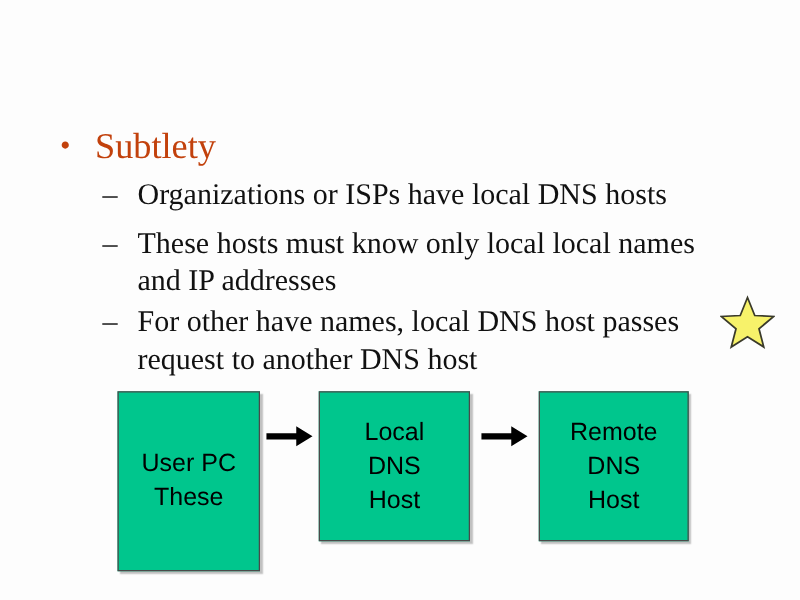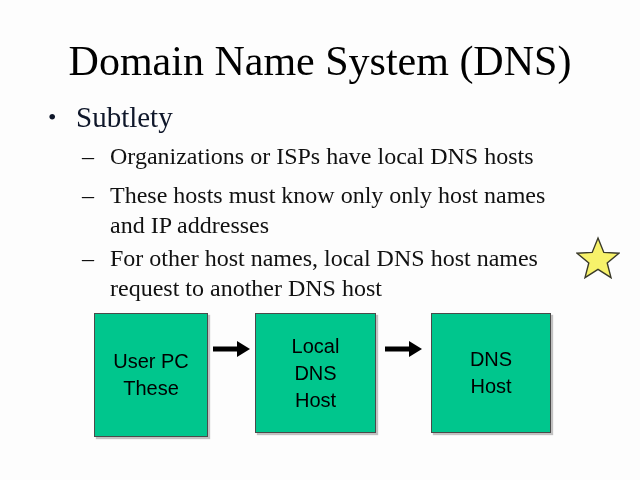--- a/index.html
+++ b/index.html
@@ -120,7 +120,6 @@
 
 <div id="slide">
 
-  <div id="slide-title">Domain Name System (DNS)</div>
 
   <div class="bullet-l1">
     <span class="marker">•</span><span class="txt">Subtlety</span>

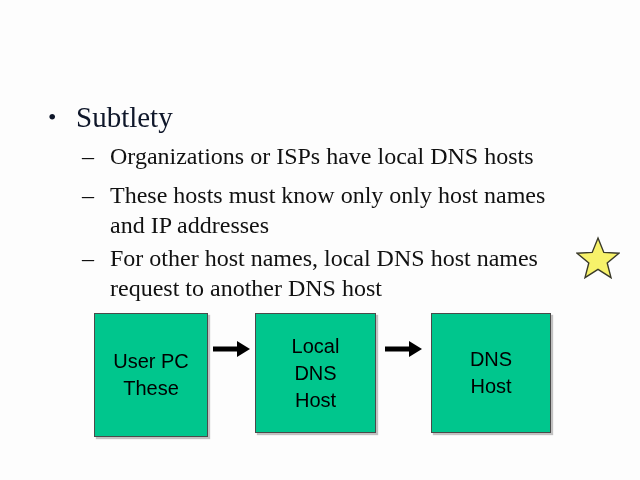--- a/index.html
+++ b/index.html
@@ -39,7 +39,7 @@
     top: 100px;
     font-size: 29px;
     line-height: 34px;
-    color: #0f172a;
+    color: #c2410c;
   }
   .bullet-l1 .marker {
     display: inline-block;

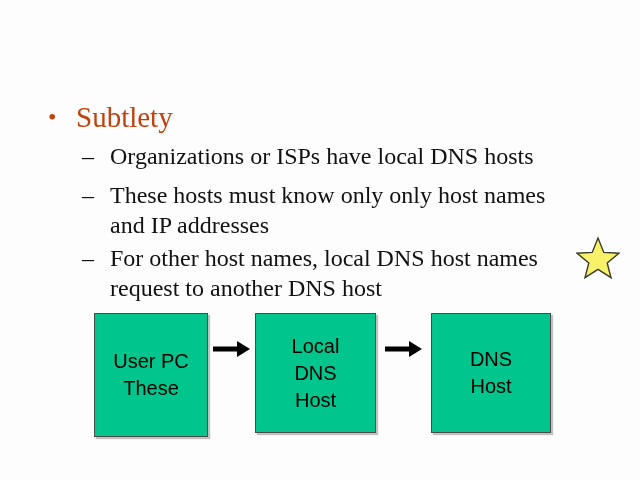--- a/index.html
+++ b/index.html
@@ -132,7 +132,7 @@
 
   <div class="bullet-l2" id="b2-2">
     <span class="marker">–</span>
-    <span class="txt">These hosts must know only only host names and IP addresses</span>
+    <span class="txt">These hosts must know only local local names and IP addresses</span>
   </div>
 
   <div class="bullet-l2" id="b2-3">

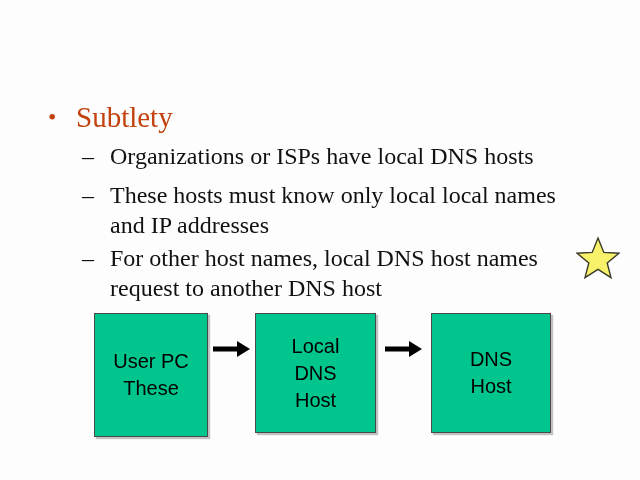--- a/index.html
+++ b/index.html
@@ -137,7 +137,7 @@
 
   <div class="bullet-l2" id="b2-3">
     <span class="marker">–</span>
-    <span class="txt">For other host names, local DNS host names request to another DNS host</span>
+    <span class="txt">For other have names, local DNS host passes request to another DNS host</span>
   </div>
 
   <div id="star-shape">

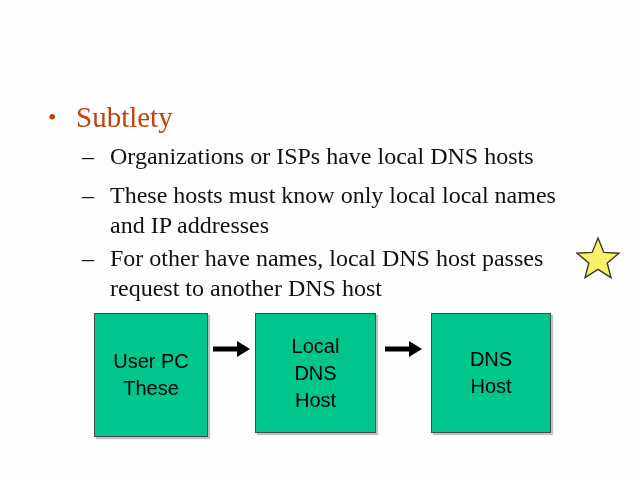--- a/index.html
+++ b/index.html
@@ -170,6 +170,7 @@
   </div>
 
   <div class="flow-box" id="box-3">
+    <span>Remote</span>
     <span>DNS</span>
     <span>Host</span>
   </div>

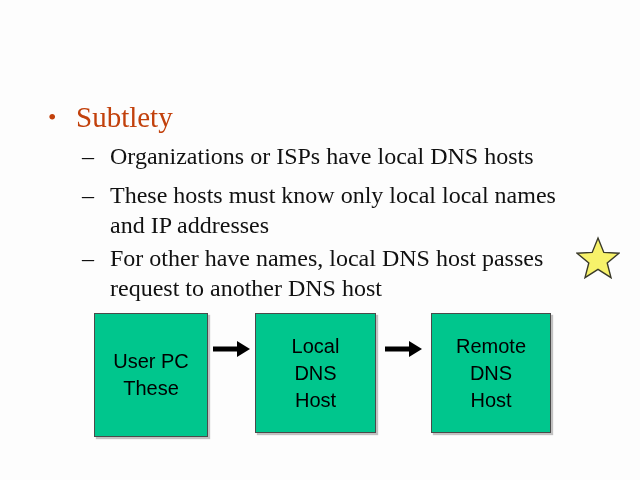--- a/index.html
+++ b/index.html
@@ -102,7 +102,7 @@
     color: #000000;
     text-align: center;
   }
-  #box-1 { left: 94px;  top: 313px; width: 114px; height: 124px; }
+  #box-1 { left: 94px;  top: 313px; width: 114px; height: 144px; }
   #box-2 { left: 255px; top: 313px; width: 121px; height: 120px; }
   #box-3 { left: 431px; top: 313px; width: 120px; height: 120px; }
 

